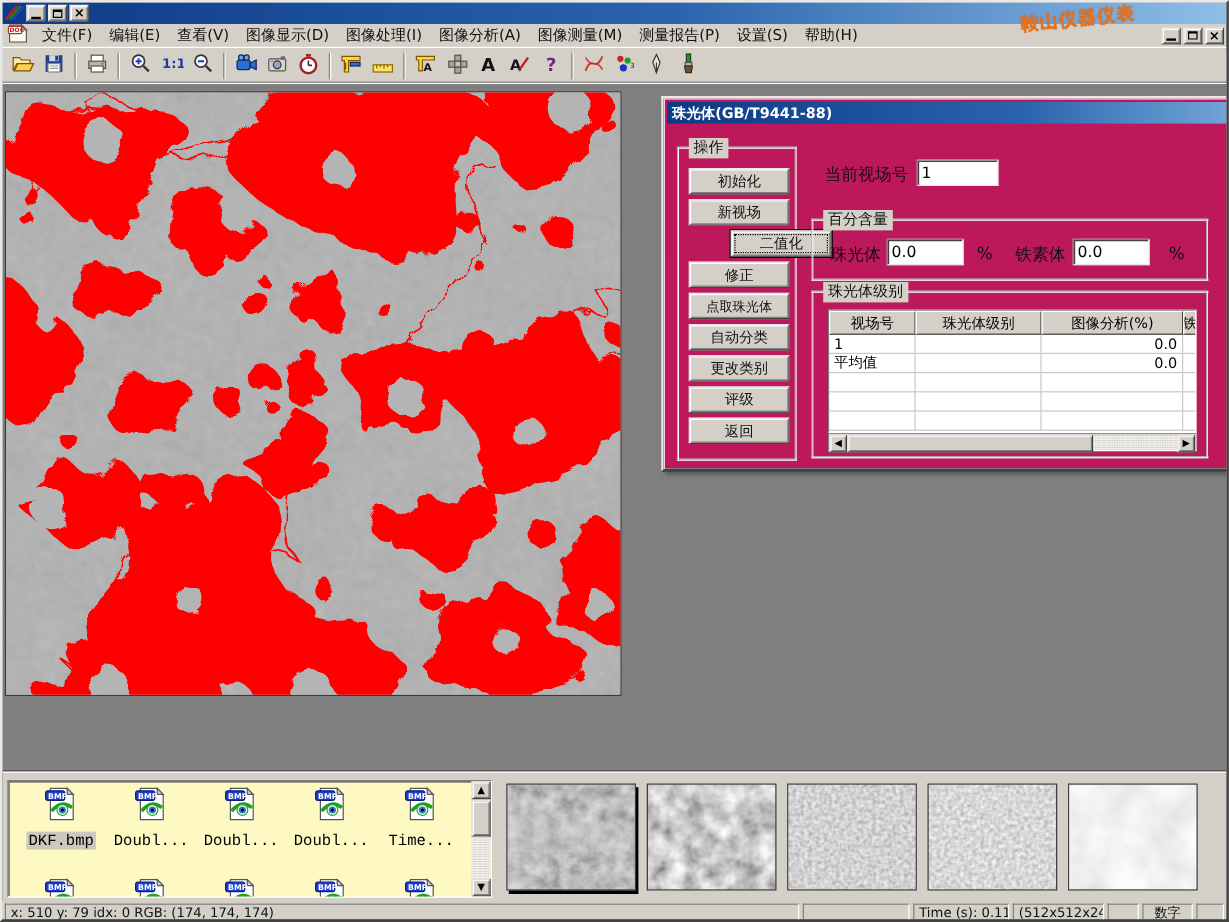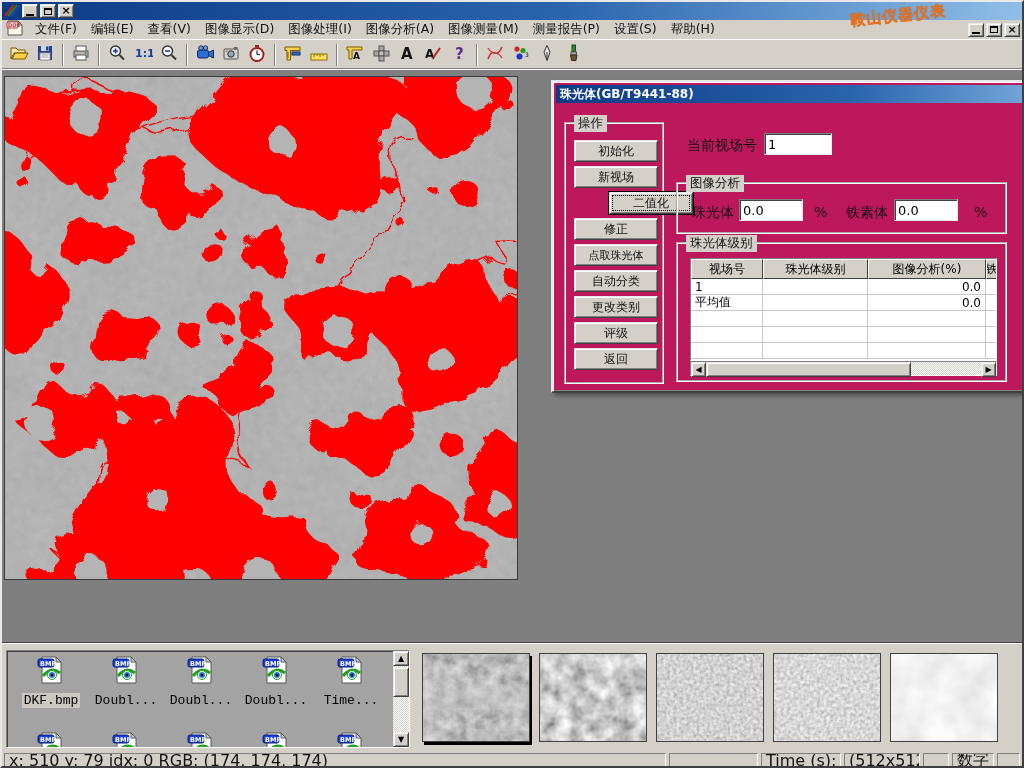--- a/index.html
+++ b/index.html
@@ -441,7 +441,7 @@
 
 
       <div class="group" style="left:123px;top:100px;width:331px;height:52px;">
-        <span class="legend">图像分析</span>
+        <span class="legend">百分含量</span>
         <span class="dlabel" style="left:14px;top:20px;">珠光体</span>
         <input class="field" style="position: absolute; left: 61px; top: 15px; width: 64px; height: 22px;" readonly="" value="0.0">
         <span class="dlabel" style="left:136px;top:20px;">%</span>

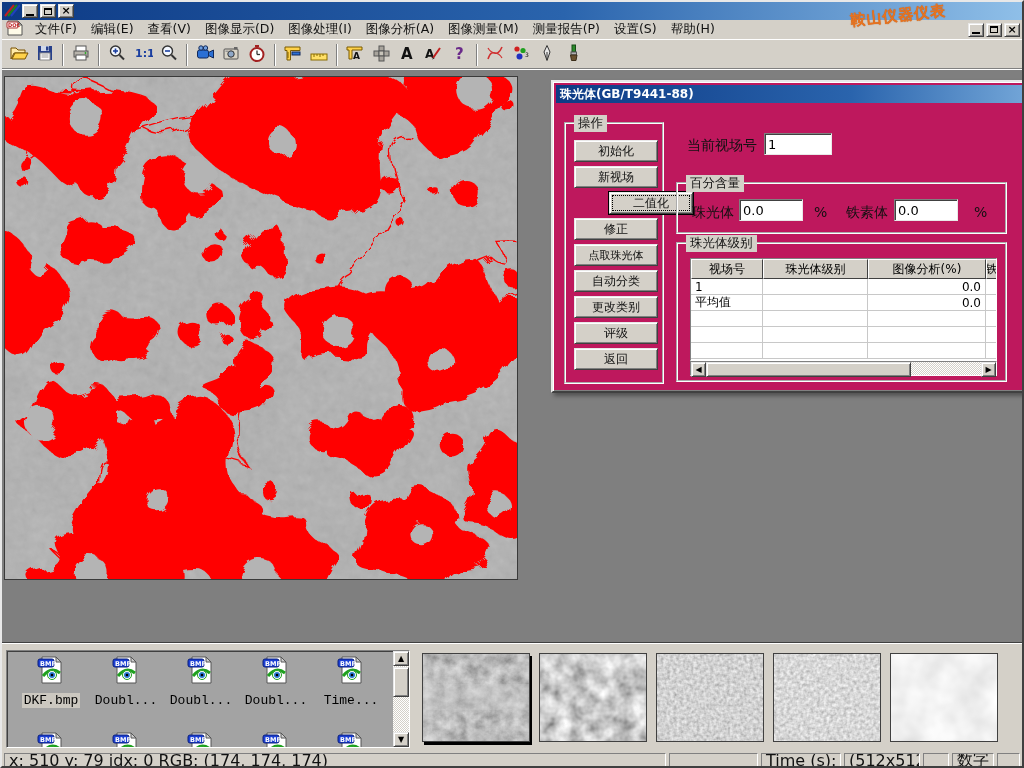--- a/index.html
+++ b/index.html
@@ -68,7 +68,7 @@
   
   #bottompanel{position:absolute;left:0;top:641px;width:1020px;height:109px;background:#d4d0c8;
     border-top:1px solid #fff;box-shadow:0 -1px 0 #404040;}
-  #filebox{position:absolute;left:4px;top:6px;width:404px;height:98px;background:#a3a3a3;overflow:hidden;
+  #filebox{position:absolute;left:4px;top:6px;width:404px;height:98px;background:#fef9c3;overflow:hidden;
     border:1px solid;border-color:#808080 #fff #fff #808080;box-shadow:inset 1px 1px 0 #404040;}
   .fitem{position:absolute;width:72px;text-align:center;}
   .fname{font-family:"Liberation Mono","DejaVu Sans Mono",monospace;font-size:13px;white-space:nowrap;display:inline-block;padding:0 2px;}

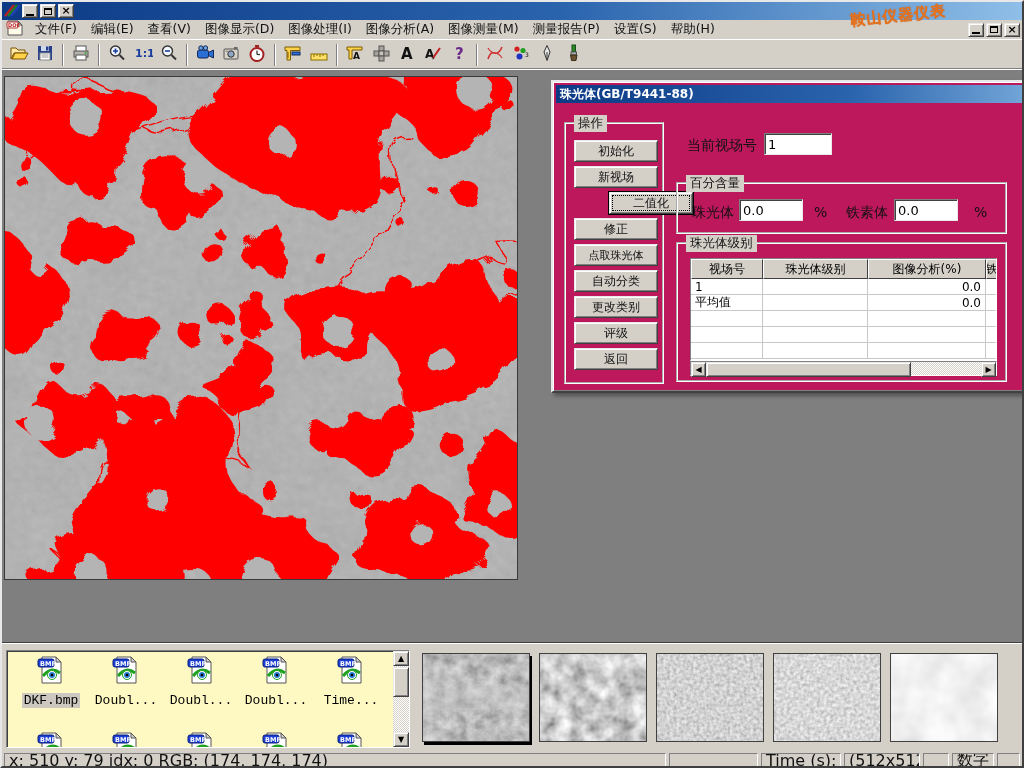--- a/index.html
+++ b/index.html
@@ -79,7 +79,7 @@
   .thumb{position:absolute;top:9px;width:108px;height:89px;border:1px solid #404040;background:#888;}
   .thumb.sel{box-shadow:2px 3px 0 #000;}
   
-  #statusbar{position:absolute;left:0;top:750px;width:1020px;height:16px;display:flex;gap:3px;padding:1px 2px 0 2px;font-size:16px;color:#111;}
+  #statusbar{position:absolute;left:0;top:750px;width:1020px;height:16px;display:flex;gap:3px;padding:1px 2px 0 2px;font-size:11px;color:#111;}
   .spanel{height:15px;display:flex;align-items:center;padding:0 4px;white-space:nowrap;overflow:hidden;}
 </style>
 </head>

